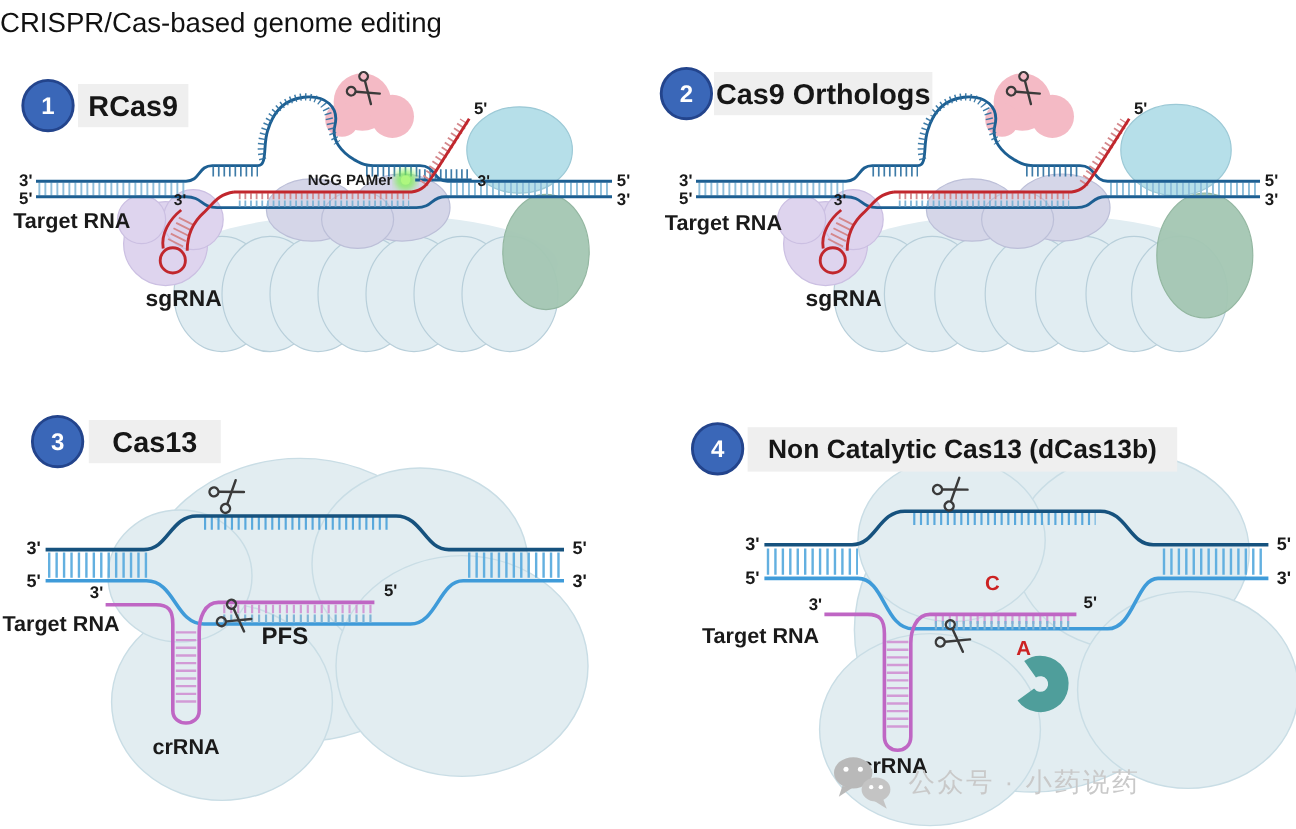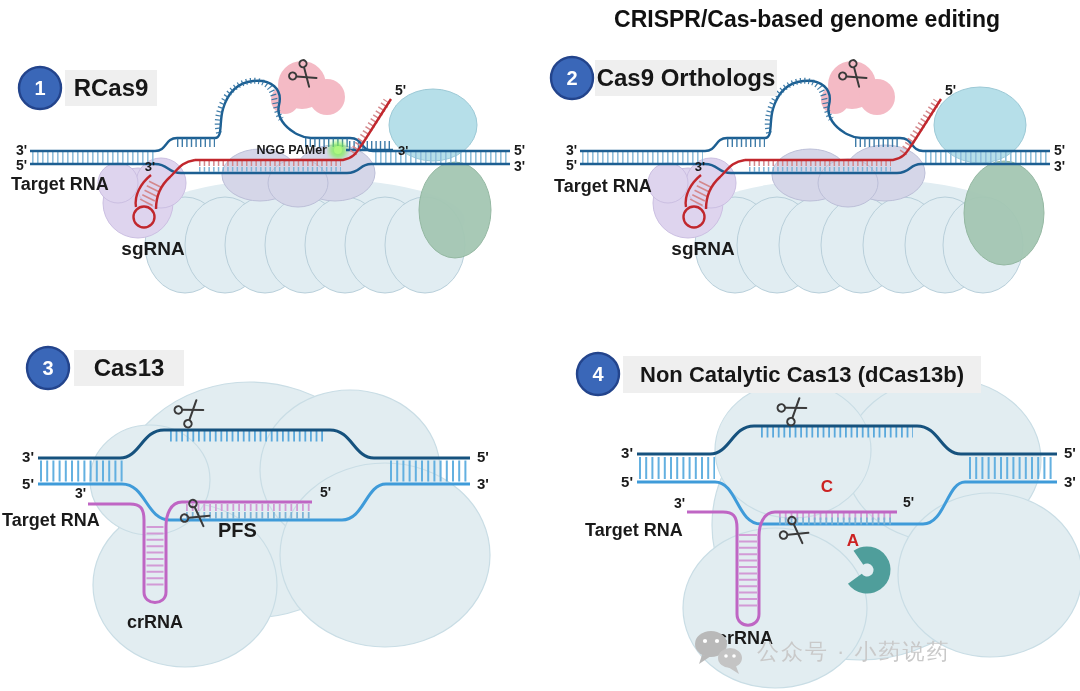--- a/index.html
+++ b/index.html
@@ -8,8 +8,8 @@
     font-family:"Liberation Sans",sans-serif;overflow:hidden;
   }
   .figure-title{
-    position:absolute;left:0;top:6px;width:1000px;text-align:right;
-    font-size:23px;font-weight:bold;color:#111;
+    position:absolute;left:0;top:6px;width:1000px;text-align:left;
+    font-size:23px;font-weight:normal;color:#111;
   }
   .panel{position:absolute;}
   svg text{font-family:"Liberation Sans",sans-serif;}

